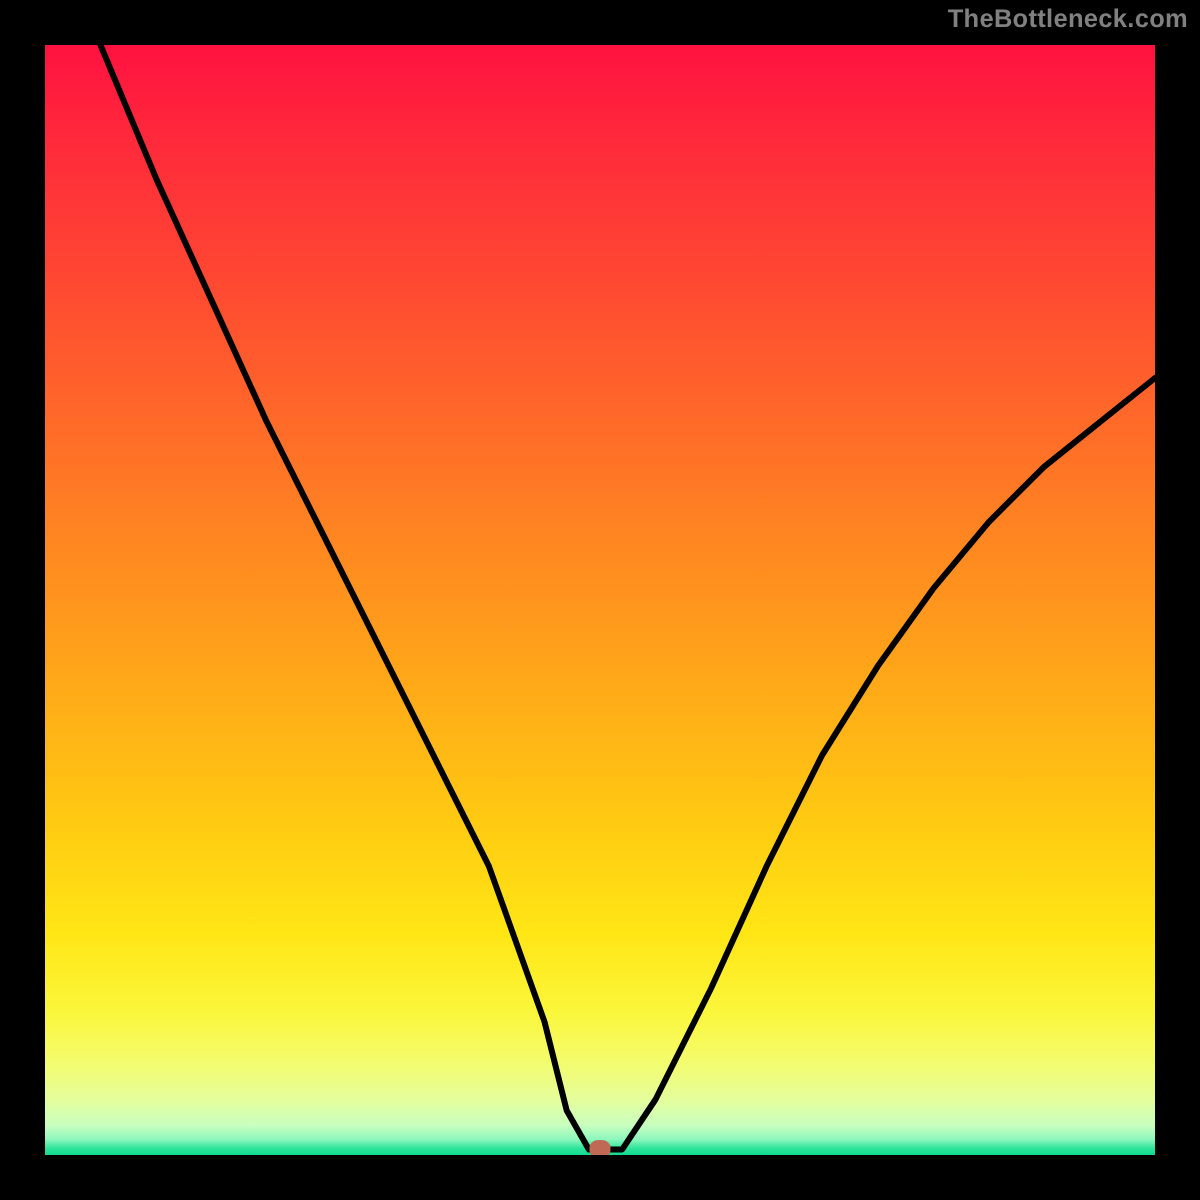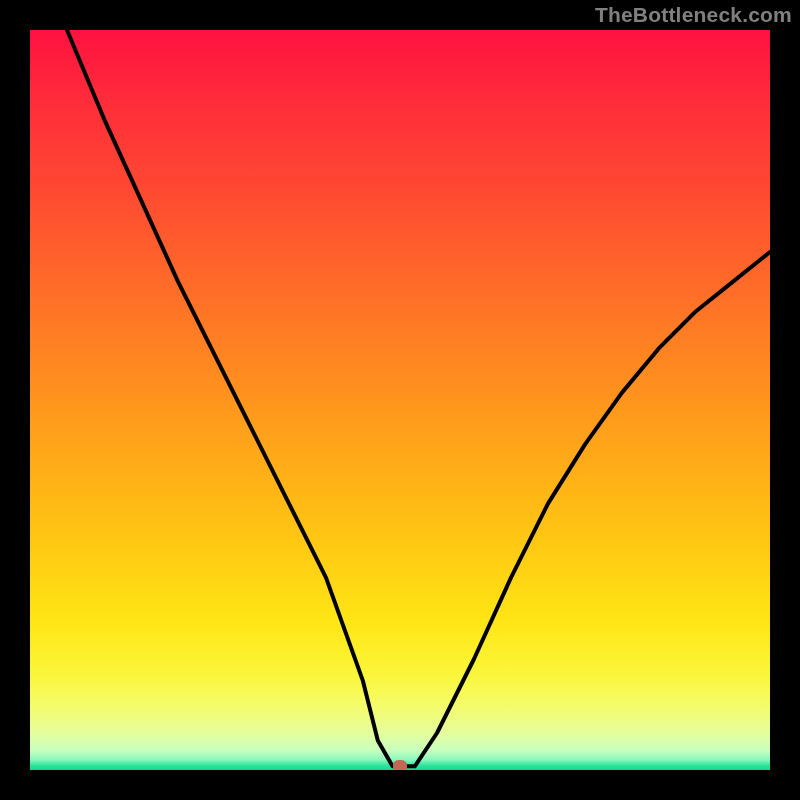--- a/index.html
+++ b/index.html
@@ -23,7 +23,7 @@
     top: 3px;
     right: 8px;
     color: #808080;
-    font-size: 21px;
+    font-size: 17px;
     font-weight: 600;
     letter-spacing: 0.2px;
     z-index: 10;

